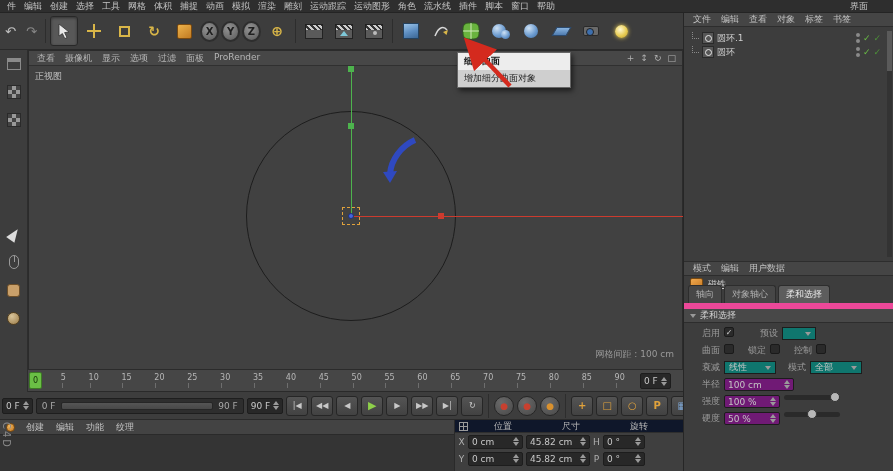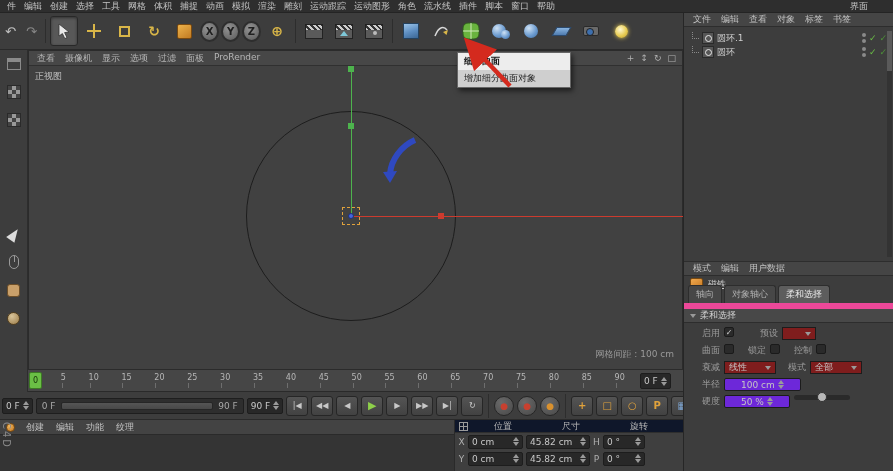--- a/index.html
+++ b/index.html
@@ -140,7 +140,7 @@
 .pmenu{height:14px;background:#454545;border-bottom:1px solid #2d2d2d;display:flex;align-items:center;padding:0 4px;color:#c0c0c0;}
 .pmenu-item{padding:0 5px;}
 .om-list{position:relative;height:235px;background:#3d3d3d;border-bottom:1px solid #2d2d2d;padding-top:4px;}
-.om-row{display:flex;align-items:center;height:14px;padding:0 6px 0 8px;gap:3px;color:#d0d0d0;}
+.om-row{display:flex;align-items:center;height:14px;padding:0 12px 0 8px;gap:3px;color:#d0d0d0;}
 .tree-branch{width:7px;height:7px;border-left:1px dotted #8a8a8a;border-bottom:1px dotted #8a8a8a;margin-top:-5px;}
 .obj-icon{width:12px;height:12px;background:#565656;border:1px solid #2a2a2a;display:flex;align-items:center;justify-content:center;}
 .obj-icon i{width:7px;height:7px;border:1px solid #e8e8e8;border-radius:50%;}

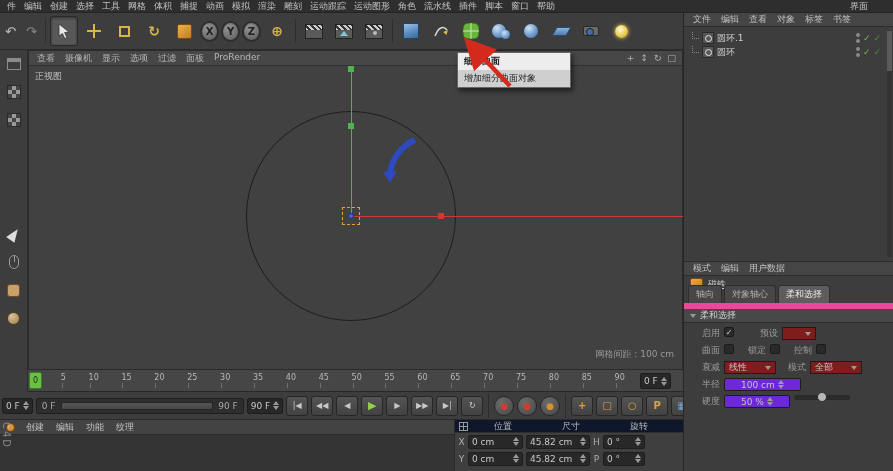--- a/index.html
+++ b/index.html
@@ -163,7 +163,7 @@
 .chk{width:10px;height:10px;background:#2a2a2a;border:1px solid #1a1a1a;border-radius:2px;display:flex;
      align-items:center;justify-content:center;color:#cfcfcf;font-size:8px;flex:none;}
 .chk.off{color:transparent;}
-.ddown{height:13px;background:#7f1d1d;border:1px solid #1c1c1c;border-radius:0;display:flex;align-items:center;
+.ddown{height:13px;background:#0f766e;border:1px solid #1c1c1c;border-radius:0;display:flex;align-items:center;
        justify-content:space-between;padding:0 4px;gap:14px;color:#c4c4c4;min-width:52px;}
 .afield{height:13px;background:#6d28d9;border:1px solid #1c1c1c;border-radius:2px;display:flex;align-items:center;
         padding:0 16px;gap:3px;color:#c4c4c4;min-width:56px;}

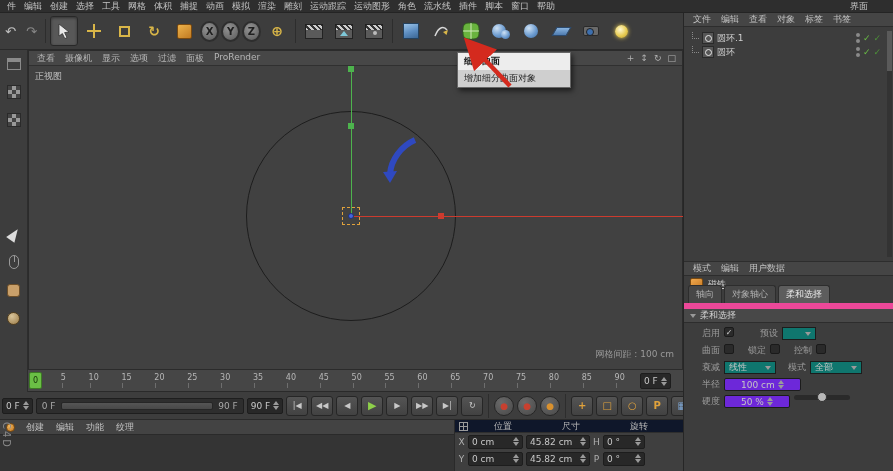--- a/index.html
+++ b/index.html
@@ -165,8 +165,8 @@
 .chk.off{color:transparent;}
 .ddown{height:13px;background:#0f766e;border:1px solid #1c1c1c;border-radius:0;display:flex;align-items:center;
        justify-content:space-between;padding:0 4px;gap:14px;color:#c4c4c4;min-width:52px;}
-.afield{height:13px;background:#6d28d9;border:1px solid #1c1c1c;border-radius:2px;display:flex;align-items:center;
-        padding:0 16px;gap:3px;color:#c4c4c4;min-width:56px;}
+.afield{height:13px;background:#701a75;border:1px solid #1c1c1c;border-radius:2px;display:flex;align-items:center;
+        padding:0 3px;gap:3px;color:#c4c4c4;min-width:56px;}
 .slider{width:56px;height:5px;background:#2a2a2a;border-radius:3px;position:relative;}
 .slider .fill{height:100%;background:#8f8f8f;border-radius:3px;}
 .slider .knob{position:absolute;top:-3px;width:10px;height:10px;border-radius:50%;background:#b8b8b8;border:1px solid #333;}

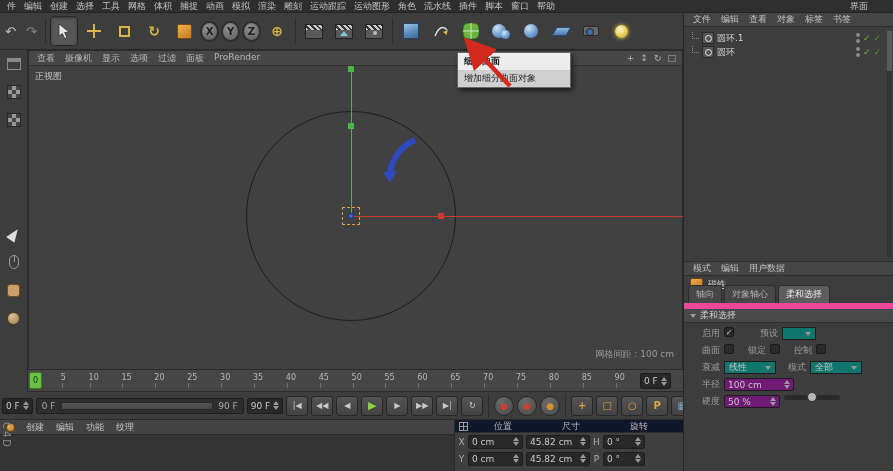--- a/index.html
+++ b/index.html
@@ -594,6 +594,17 @@
           </span>
       </div>
       <div class="arow">
+        <span class="albl">强度</span>
+        <span class="afield">
+            <span>100 %</span>
+            <span class="spin">
+              <i class="up"></i>
+              <i class="down"></i>
+            </span>
+          </span>
+        <span class="slider"><span class="fill" style="width:100%;"></span><span class="knob" style="right:0;"></span></span>
+      </div>
+      <div class="arow">
         <span class="albl">硬度</span>
         <span class="afield">
             <span>50 %</span>

